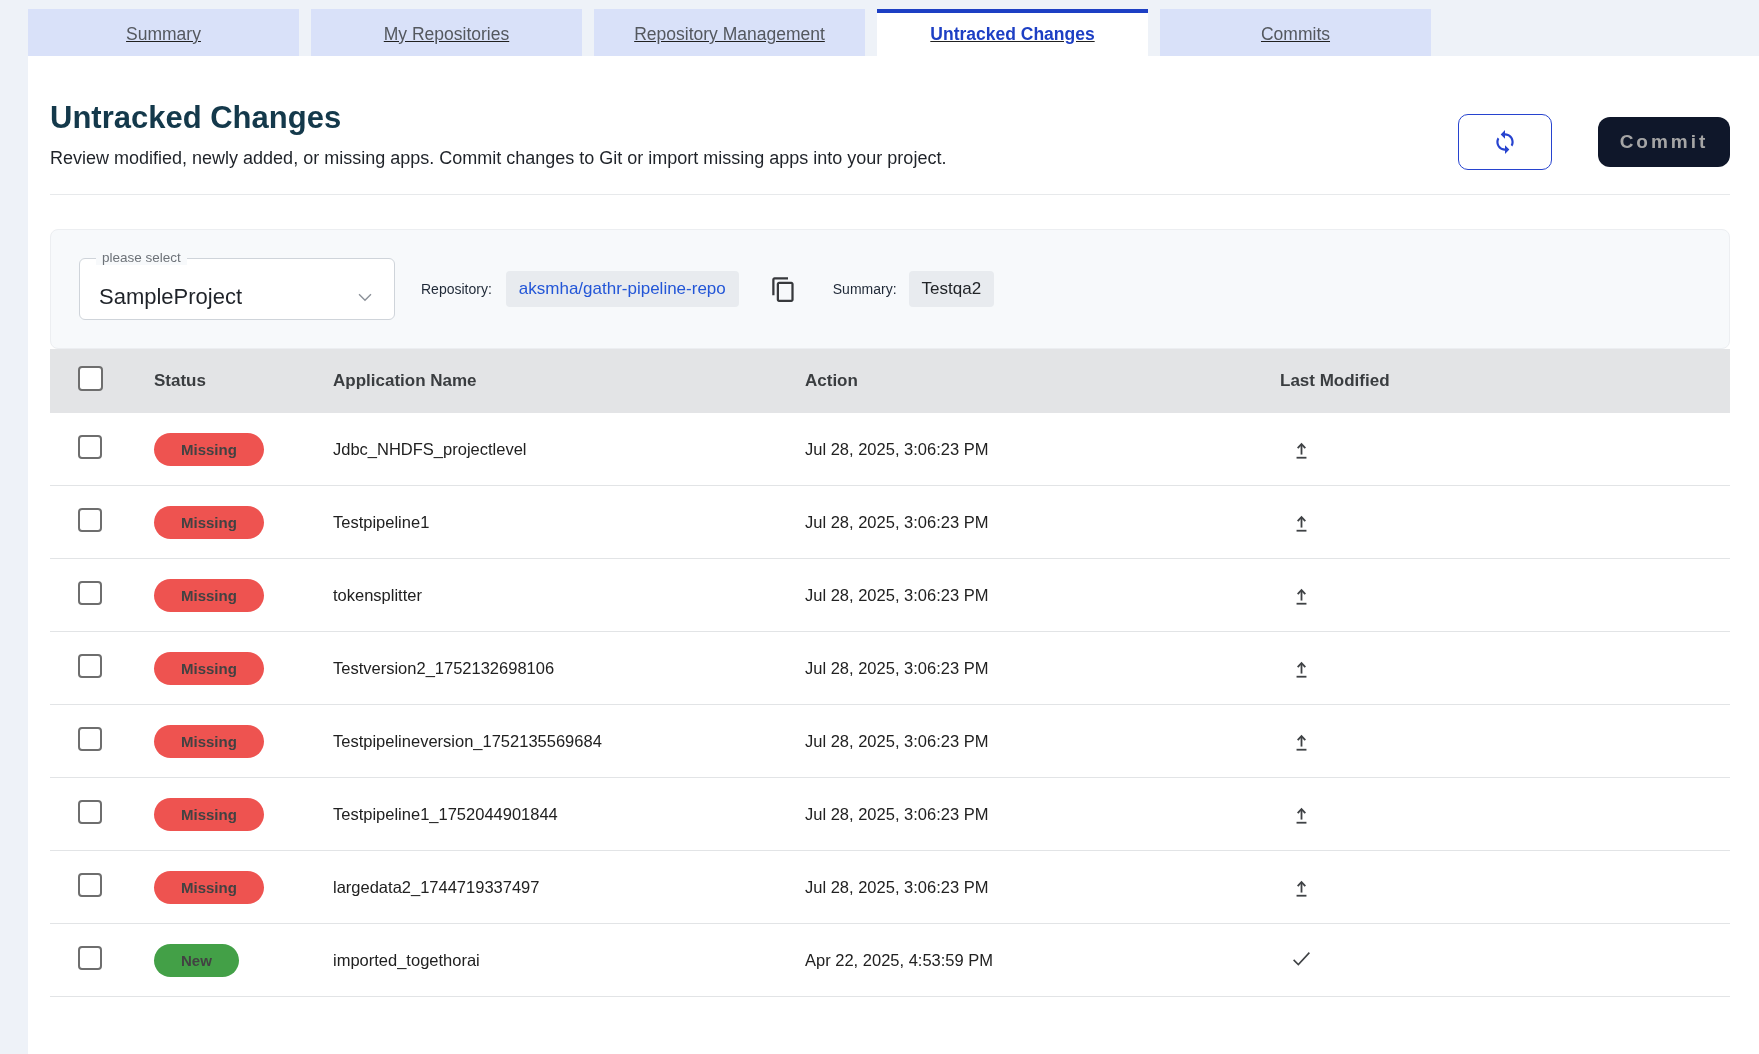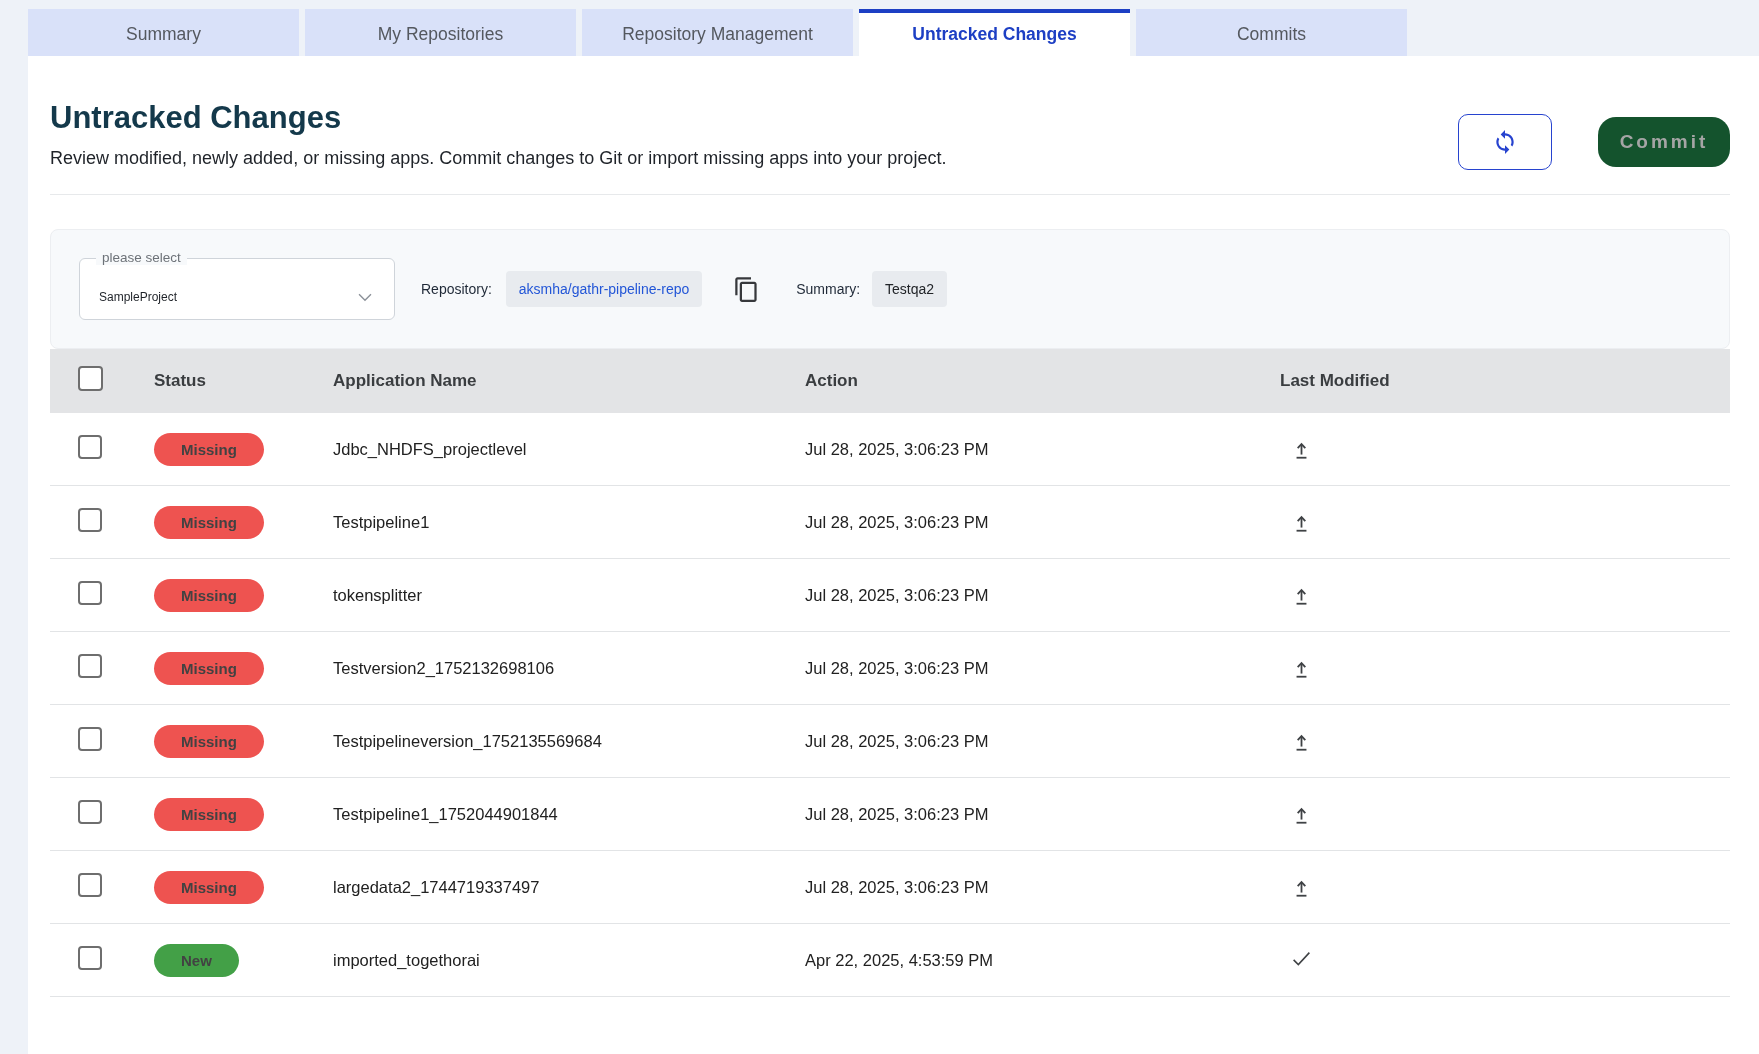--- a/index.html
+++ b/index.html
@@ -14,7 +14,7 @@
   
   .tabbar {
     position: absolute; left: 28px; top: 9px;
-    display: flex; gap: 6px;
+    display: flex; gap: 12px; text-decoration: underline;
   }
   .tab {
     width: 271px; height: 47px;

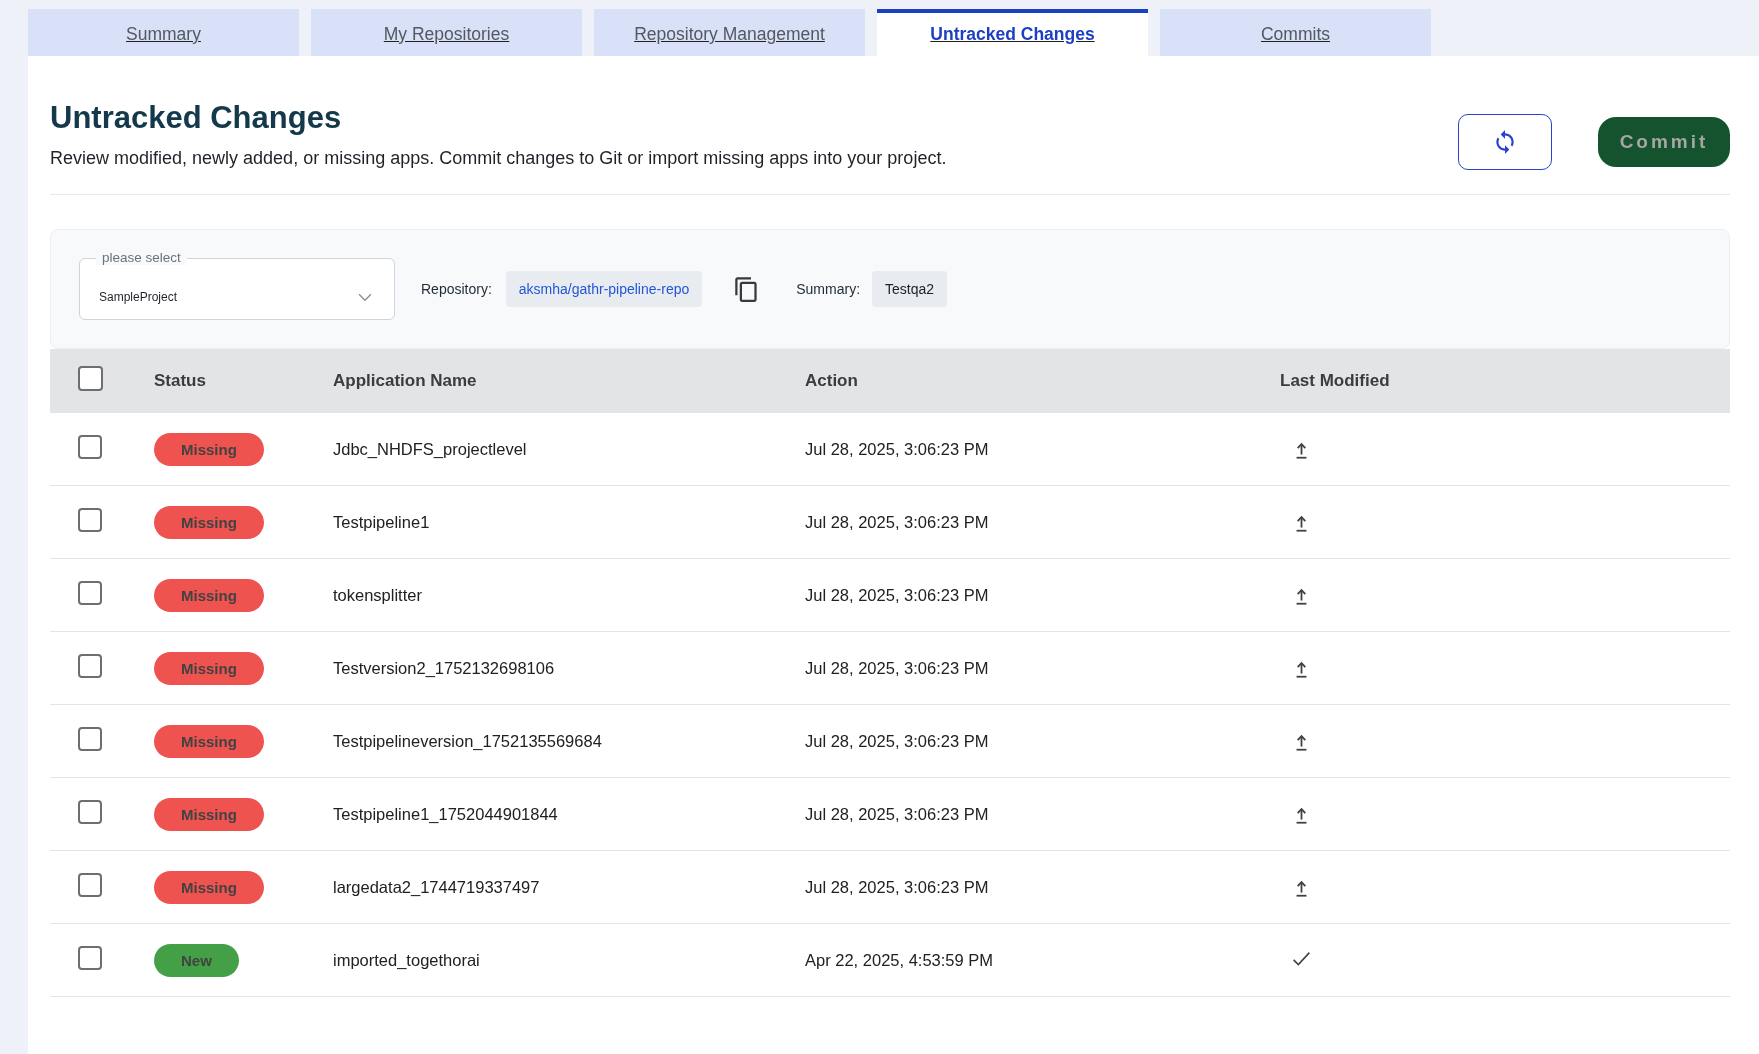--- a/index.html
+++ b/index.html
@@ -63,8 +63,8 @@
   .commit-btn {
     margin-left: 46px;
     width: 132px; height: 50px;
-    background: #14532d; color: #a5a5a5;
-    border: none; border-radius: 18px;
+    background: #0f172a; color: #a5a5a5;
+    border: none; border-radius: 12px;
     font-family: "Liberation Sans", sans-serif;
     font-size: 19px; font-weight: 700; letter-spacing: 3px;
   }

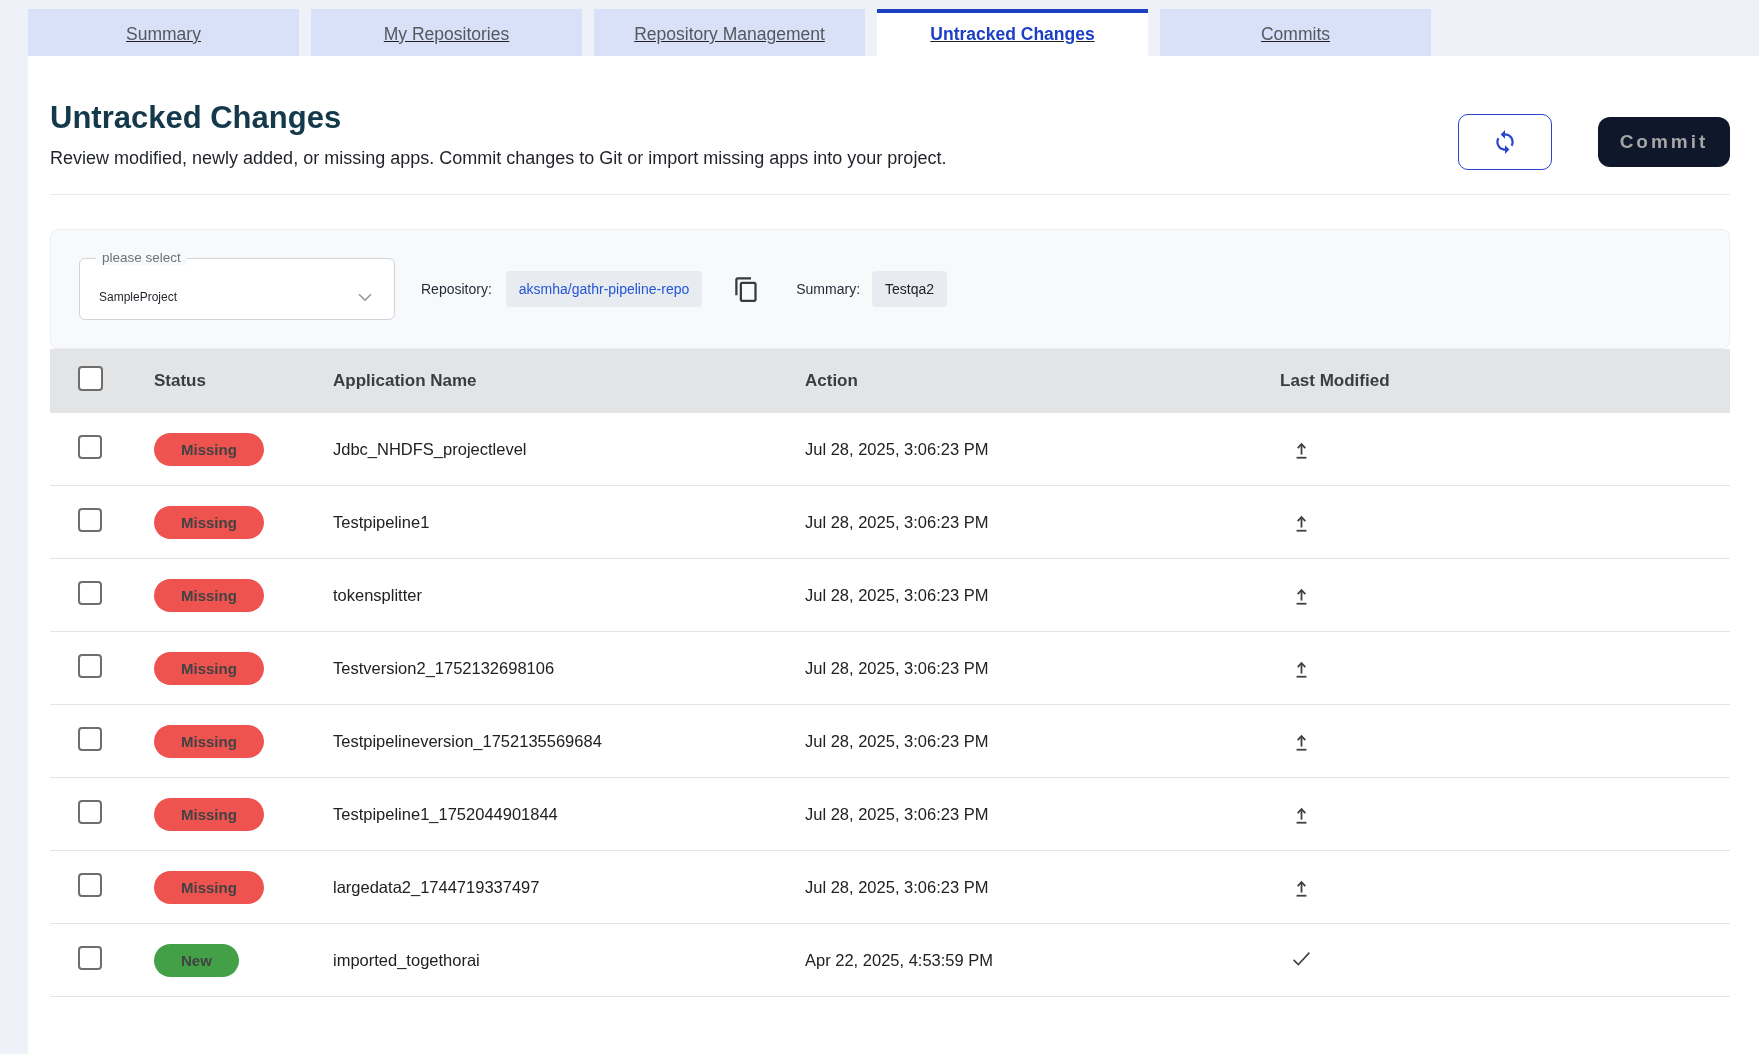--- a/index.html
+++ b/index.html
@@ -98,7 +98,7 @@
     padding: 0 6px;
     font-size: 13.5px; color: #6d7278;
   }
-  .select-value { font-size: 12px; color: #1f2329; }
+  .select-value { font-size: 22px; color: #1f2329; }
   .field-label { font-size: 14px; font-weight: 400; color: #1f2937; }
   .chip {
     display: inline-flex; align-items: center;

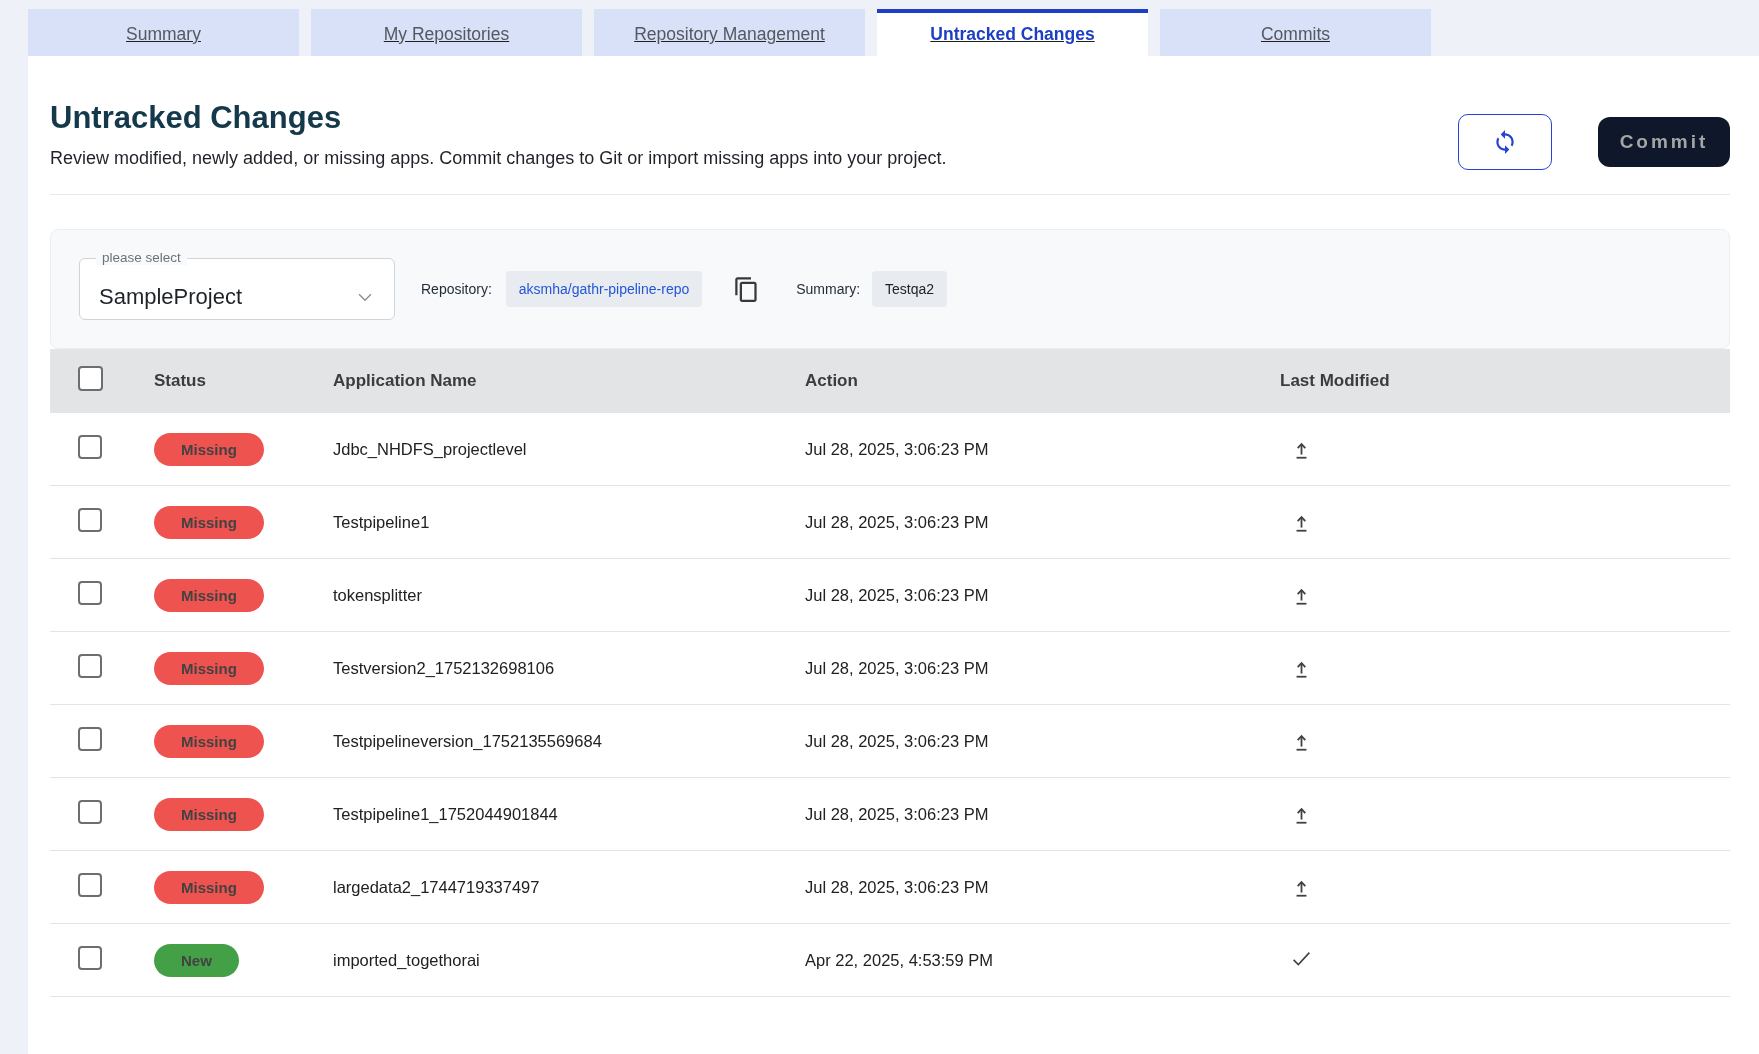--- a/index.html
+++ b/index.html
@@ -104,7 +104,7 @@
     display: inline-flex; align-items: center;
     height: 36px; padding: 0 13px;
     background: #e8ebef; border-radius: 4px;
-    font-size: 14px;
+    font-size: 17px;
   }
   .chip.repo { color: #2356d7; margin-left: 14px; }
   .chip.branch { color: #212428; margin-left: 12px; }

